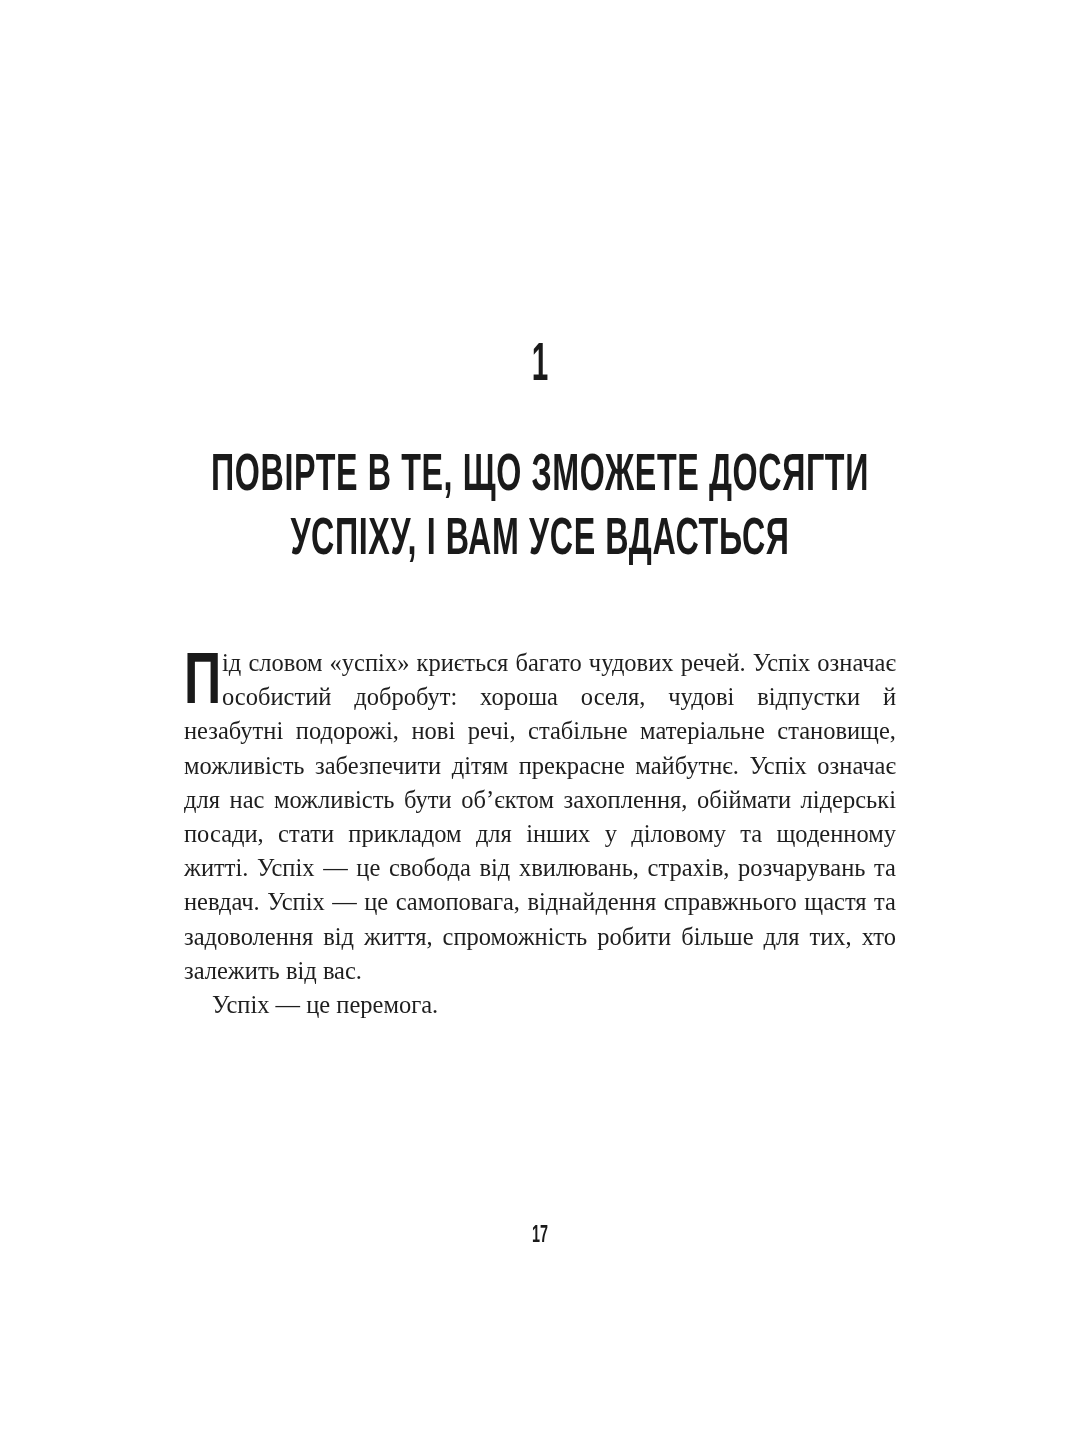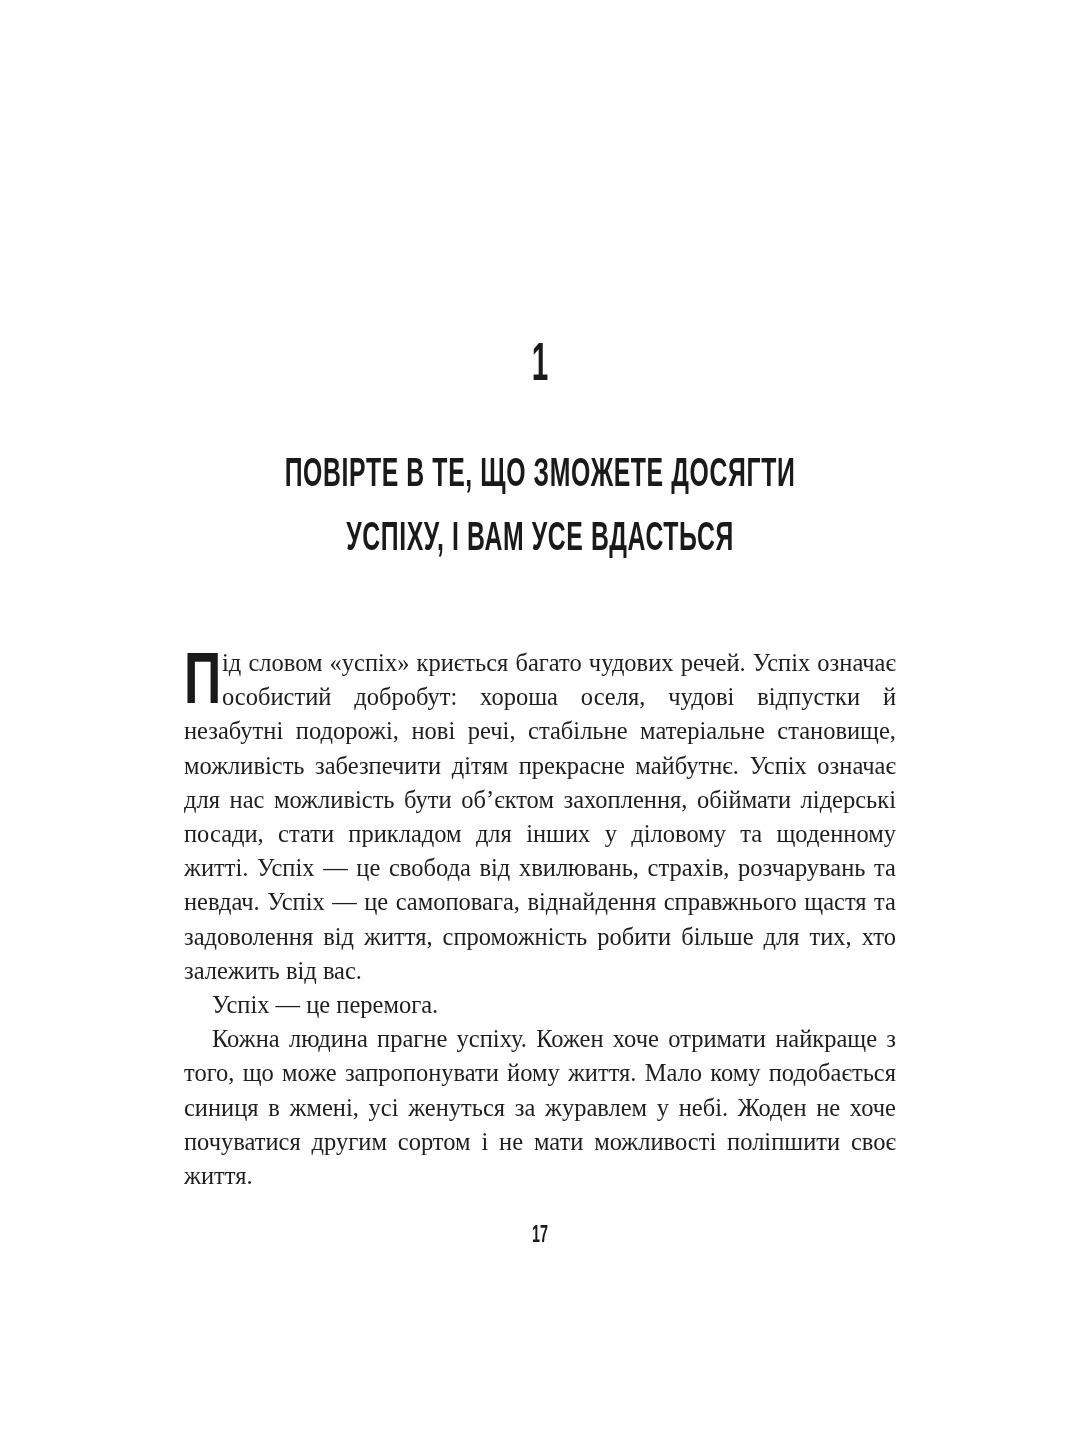--- a/index.html
+++ b/index.html
@@ -36,7 +36,7 @@
       text-align: center;
       font-family: "Liberation Sans", sans-serif;
       font-weight: bold;
-      font-size: 40px;
+      font-size: 52px;
       line-height: 64px;
       color: #1a1a1a;
     }

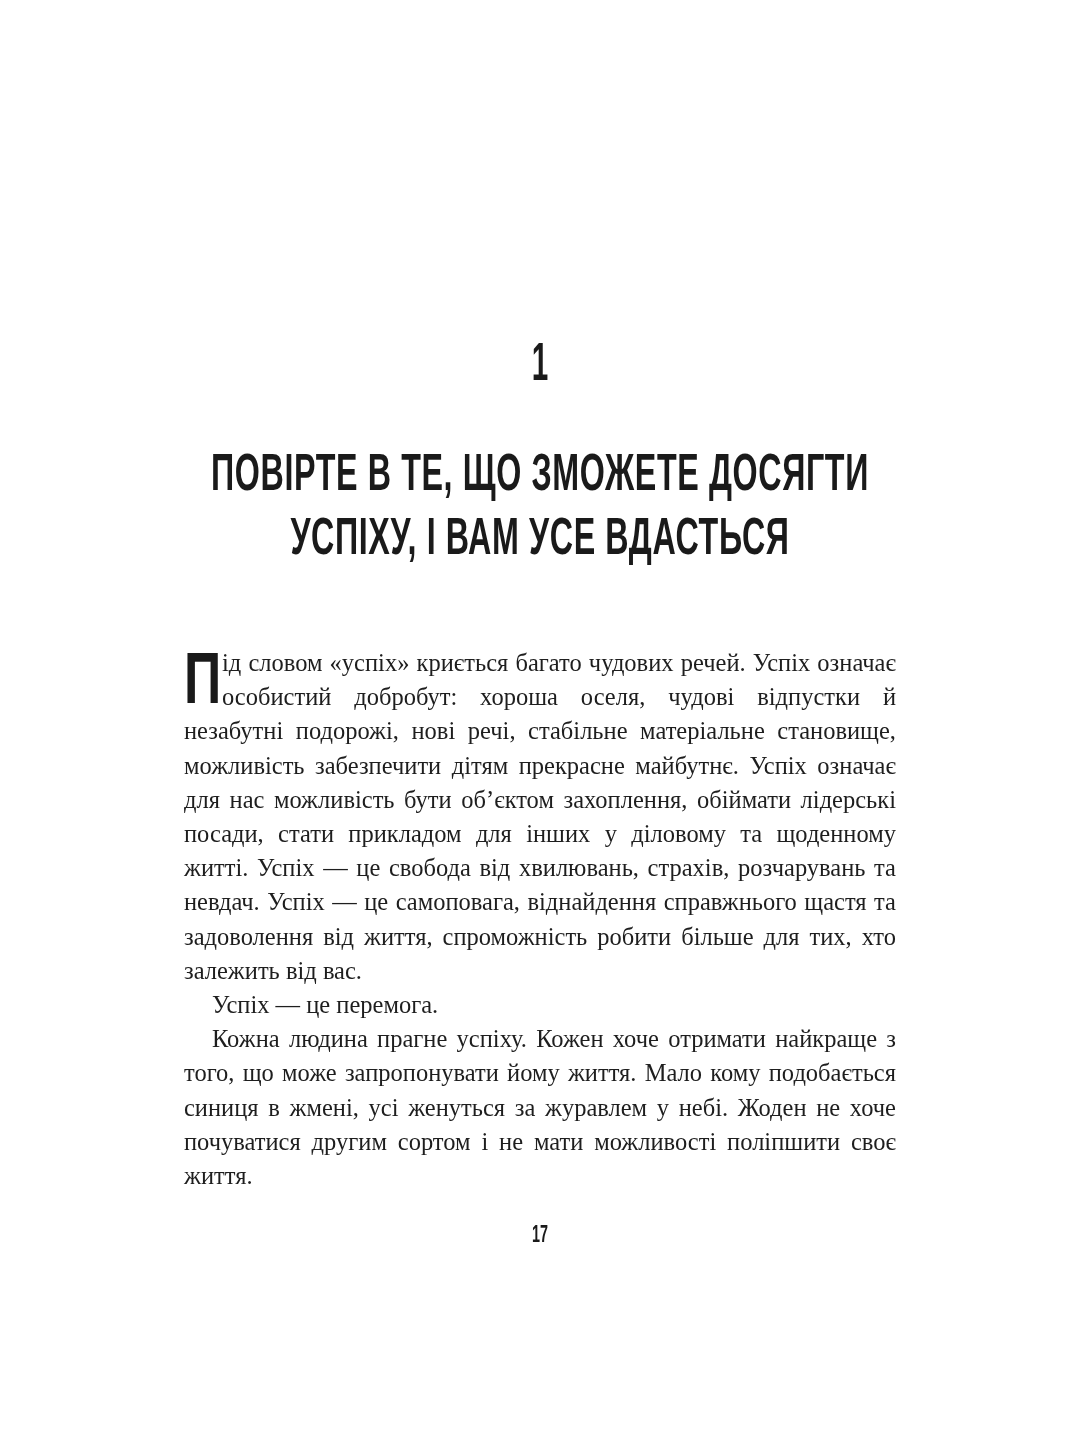--- a/index.html
+++ b/index.html
@@ -107,7 +107,6 @@
   <div class="body-text">
     <p><span class="dropcap">П</span><span>ід словом «успіх» криється багато чудових речей. Успіх означає особистий добробут: хороша оселя, чудові відпустки й незабутні подорожі, нові речі, стабільне матеріальне становище, можливість забезпечити дітям прекрасне майбутнє. Успіх означає для нас можливість бути об’єктом захоплення, обіймати лідерські посади, стати прикладом для інших у діловому та щоденному житті. Успіх — це свобода від хвилювань, страхів, розчарувань та невдач. Успіх — це самоповага, віднайдення справжнього щастя та задоволення від життя, спроможність робити більше для тих, хто залежить від вас.</span></p>
     <p class="indent">Успіх — це перемога.</p>
-    <p class="indent">Кожна людина прагне успіху. Кожен хоче отримати найкраще з того, що може запропонувати йому життя. Мало кому подобається синиця в жмені, усі женуться за журавлем у небі. Жоден не хоче почуватися другим сортом і не мати можливості поліпшити своє життя.</p>
   </div>
 
   <div class="page-number">17</div>

